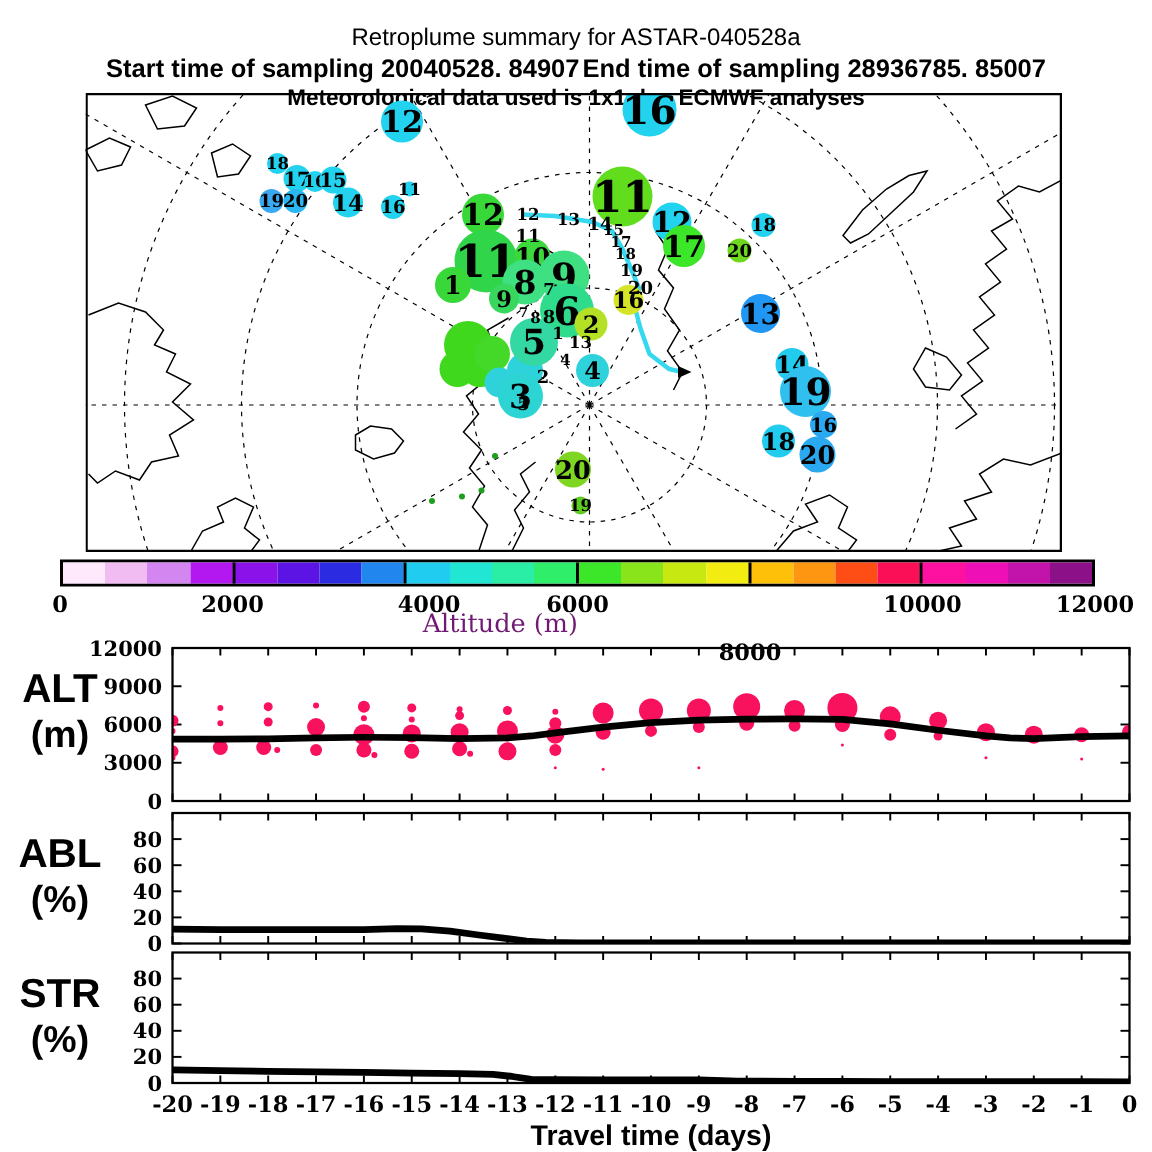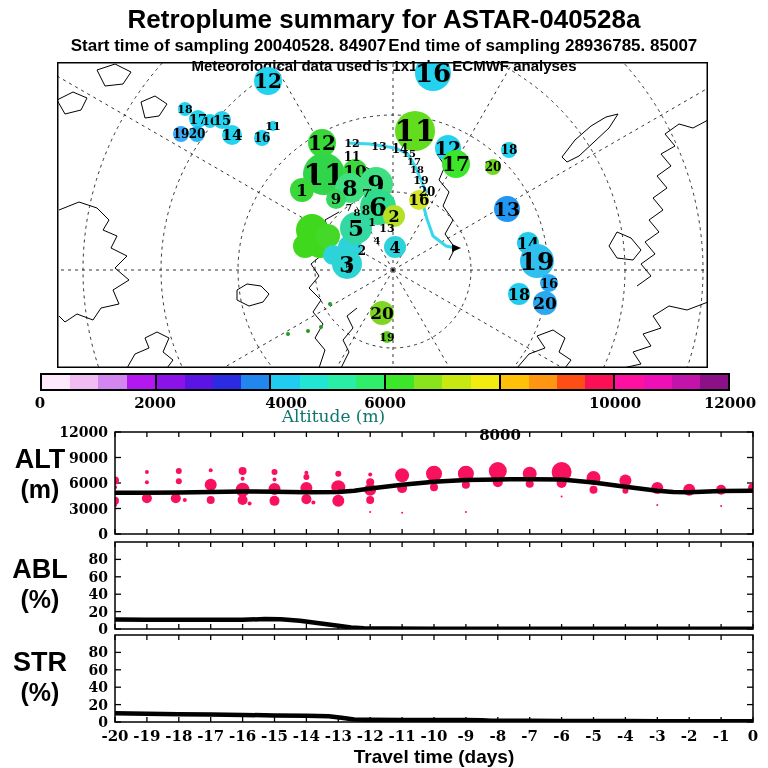--- a/index.html
+++ b/index.html
@@ -6,7 +6,7 @@
   .page{position:relative;width:768px;height:768px;background:#fff;overflow:hidden;
         font-family:"Liberation Sans",sans-serif;}
   .hdr{position:absolute;top:4px;left:0;width:768px;text-align:center;color:#000;}
-  .t1{font-size:26px;font-weight:bold;letter-spacing:0px;}
+  .t1{font-size:16px;font-weight:normal;letter-spacing:0px;margin-top:13px;}
   .t2{font-size:17px;font-weight:bold;margin-top:1px;}
   .t2 span{margin:0 1px;}
   .t3{font-size:15px;font-weight:bold;margin-top:1px;}

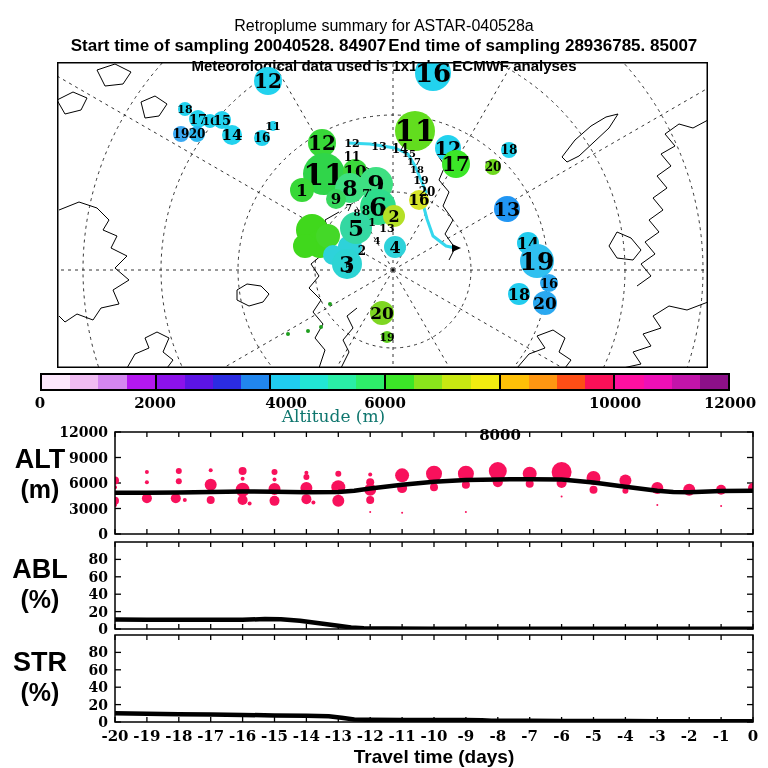--- a/index.html
+++ b/index.html
@@ -19,7 +19,7 @@
   #cb-labels div{position:absolute;transform:translateX(-50%);font-family:"DejaVu Serif",serif;
                  font-weight:bold;font-size:15px;color:#000;white-space:nowrap;}
   .cb-axis-label{position:absolute;left:0;top:406px;width:667px;text-align:center;
-                 font-family:"DejaVu Serif",serif;font-size:17px;color:#0f766e;}
+                 font-family:"DejaVu Serif",serif;font-size:17px;color:#701a75;}
   #panels-svg{position:absolute;left:0;top:420px;}
   text{fill:#000;}
 </style>

